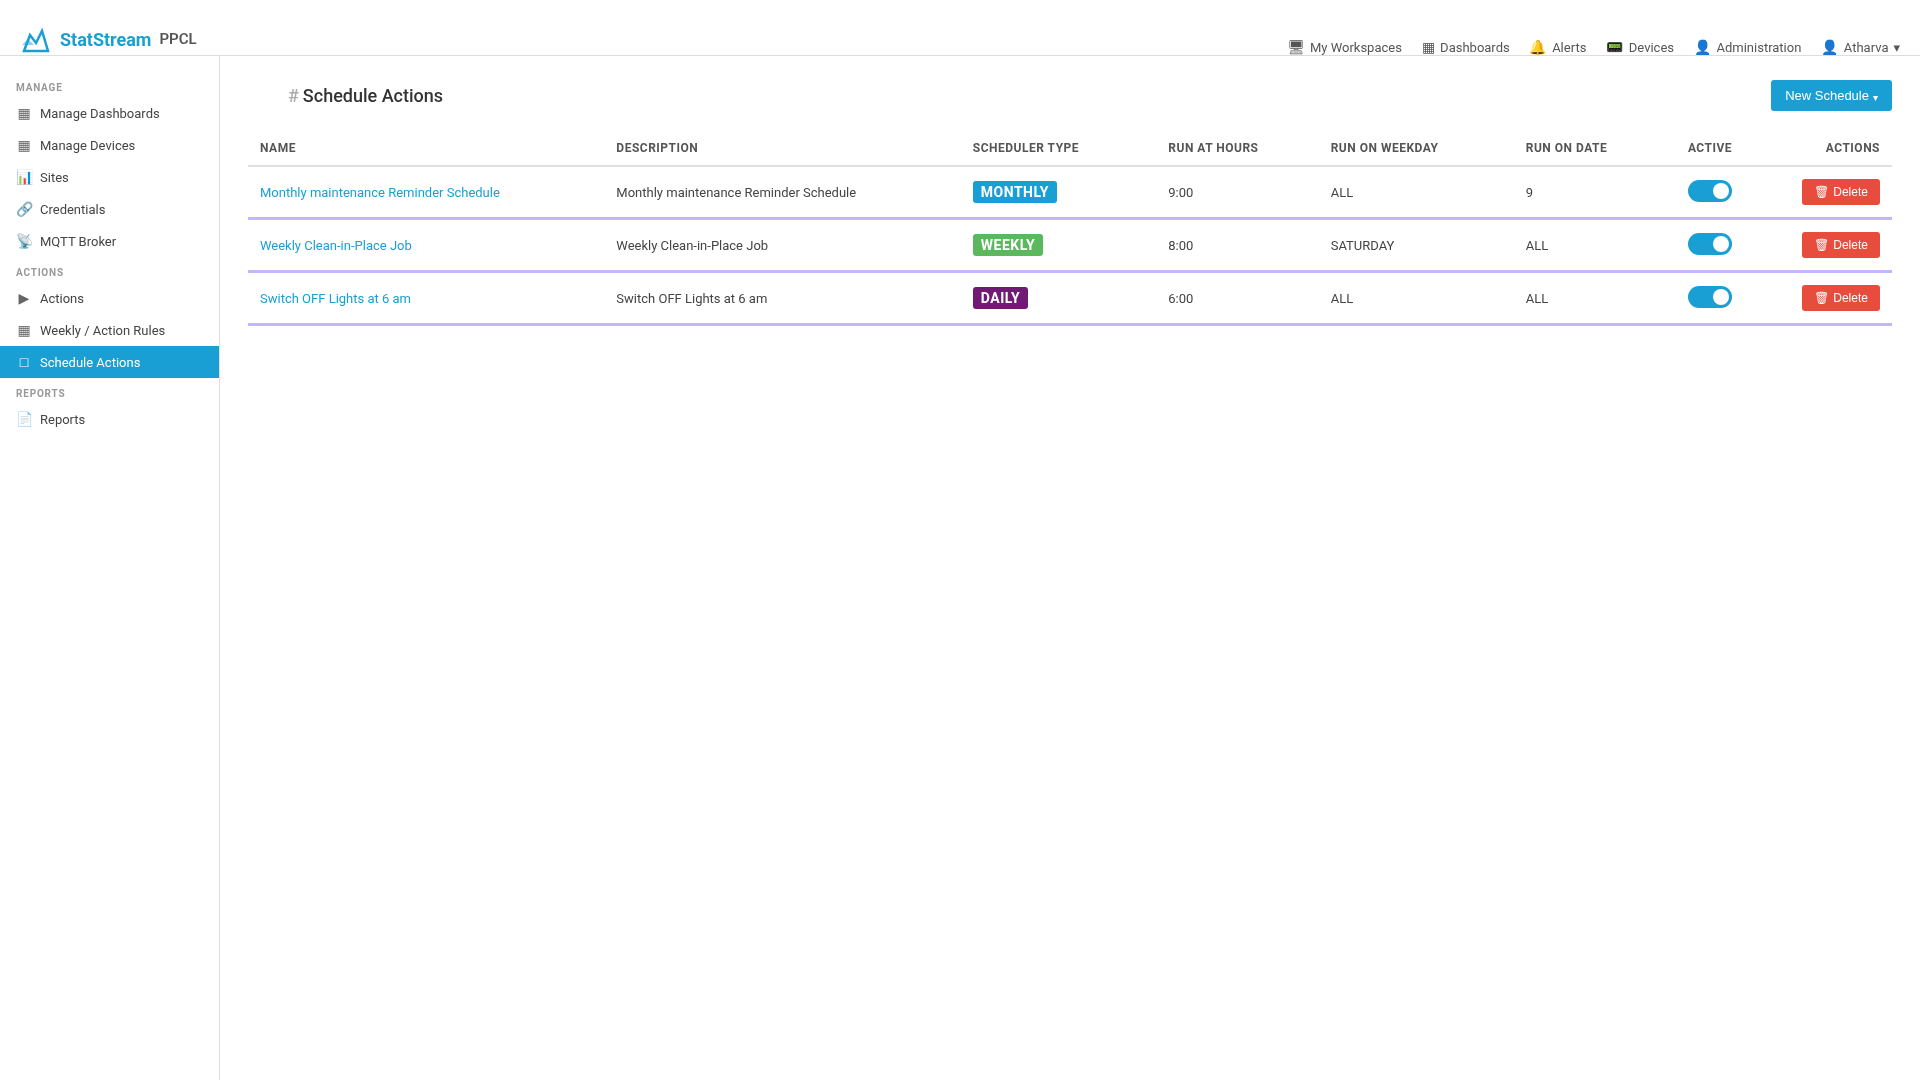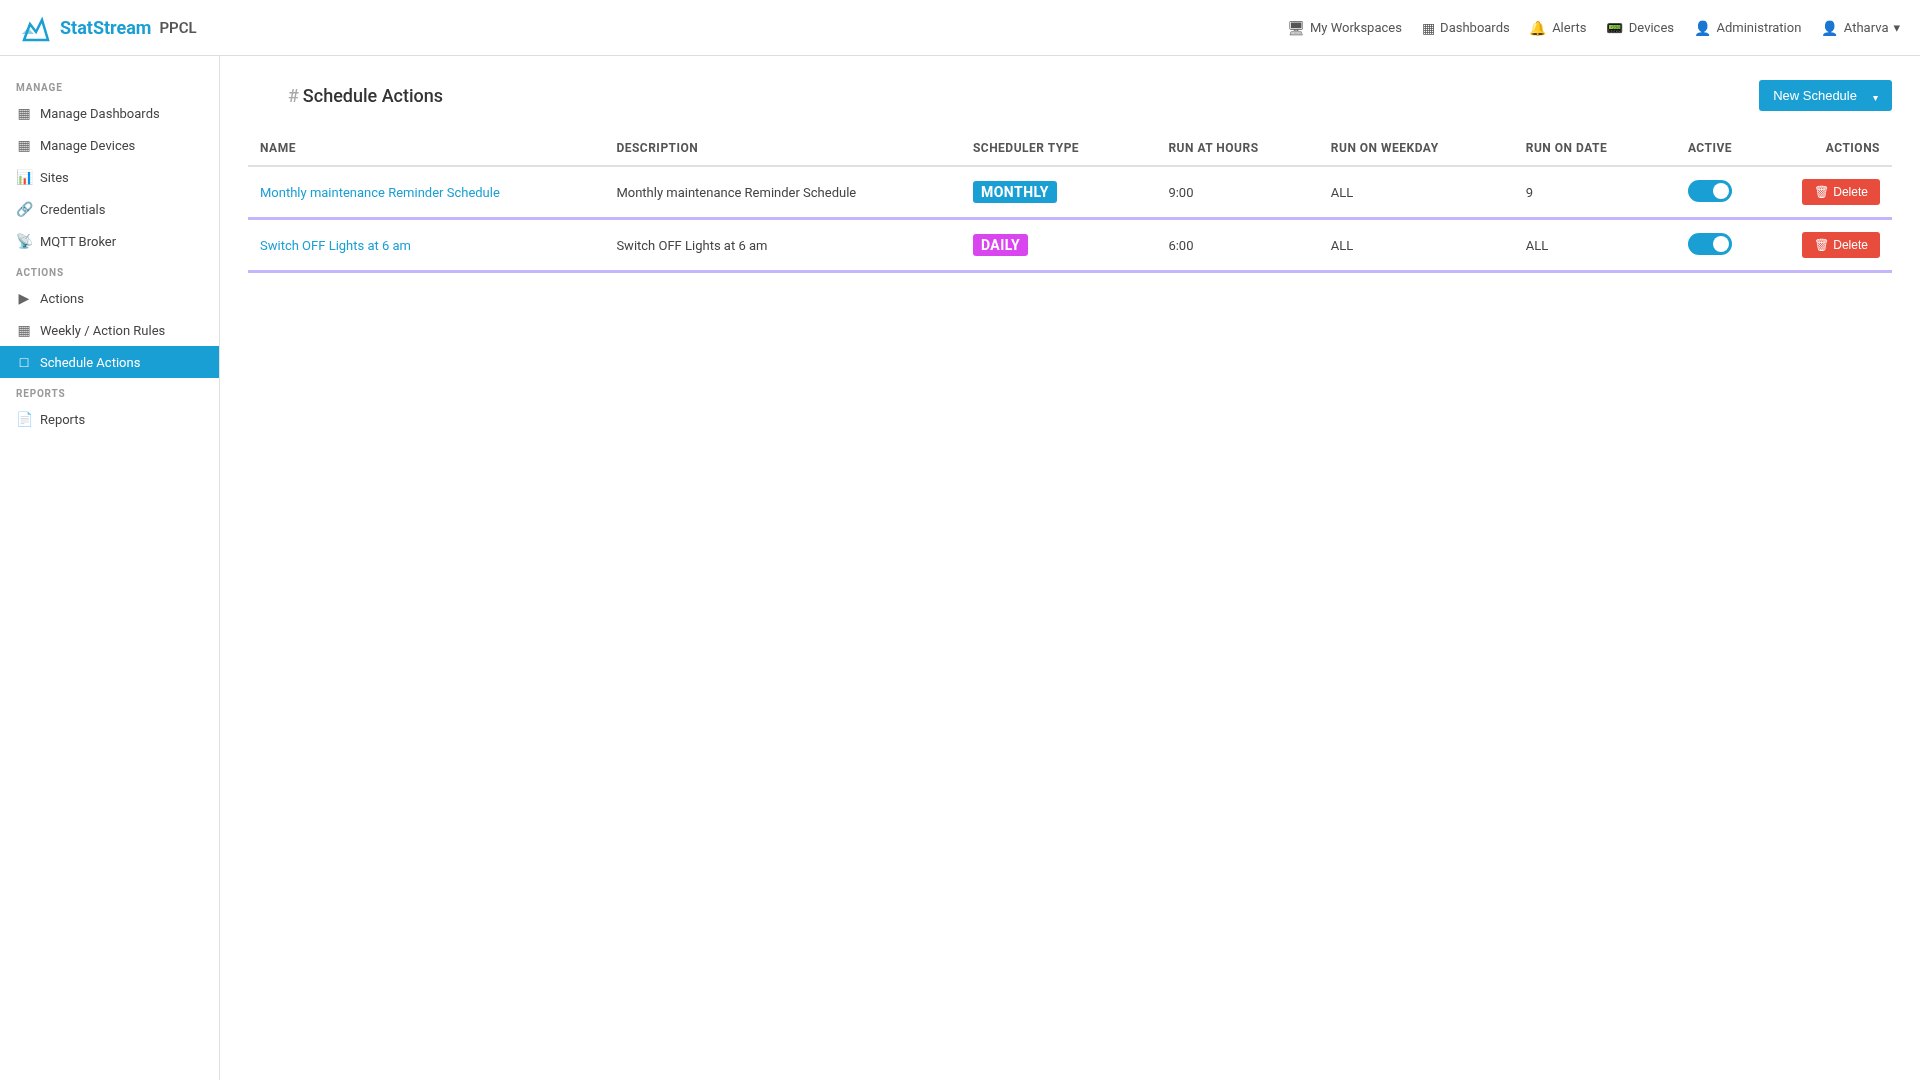--- a/index.html
+++ b/index.html
@@ -11,7 +11,7 @@
       border-bottom: 1px solid #ddd;
       height: 56px;
       display: flex;
-      align-items: center;
+      align-items: flex-end;
       padding: 0 20px;
       position: fixed;
       top: 0; left: 0; right: 0;

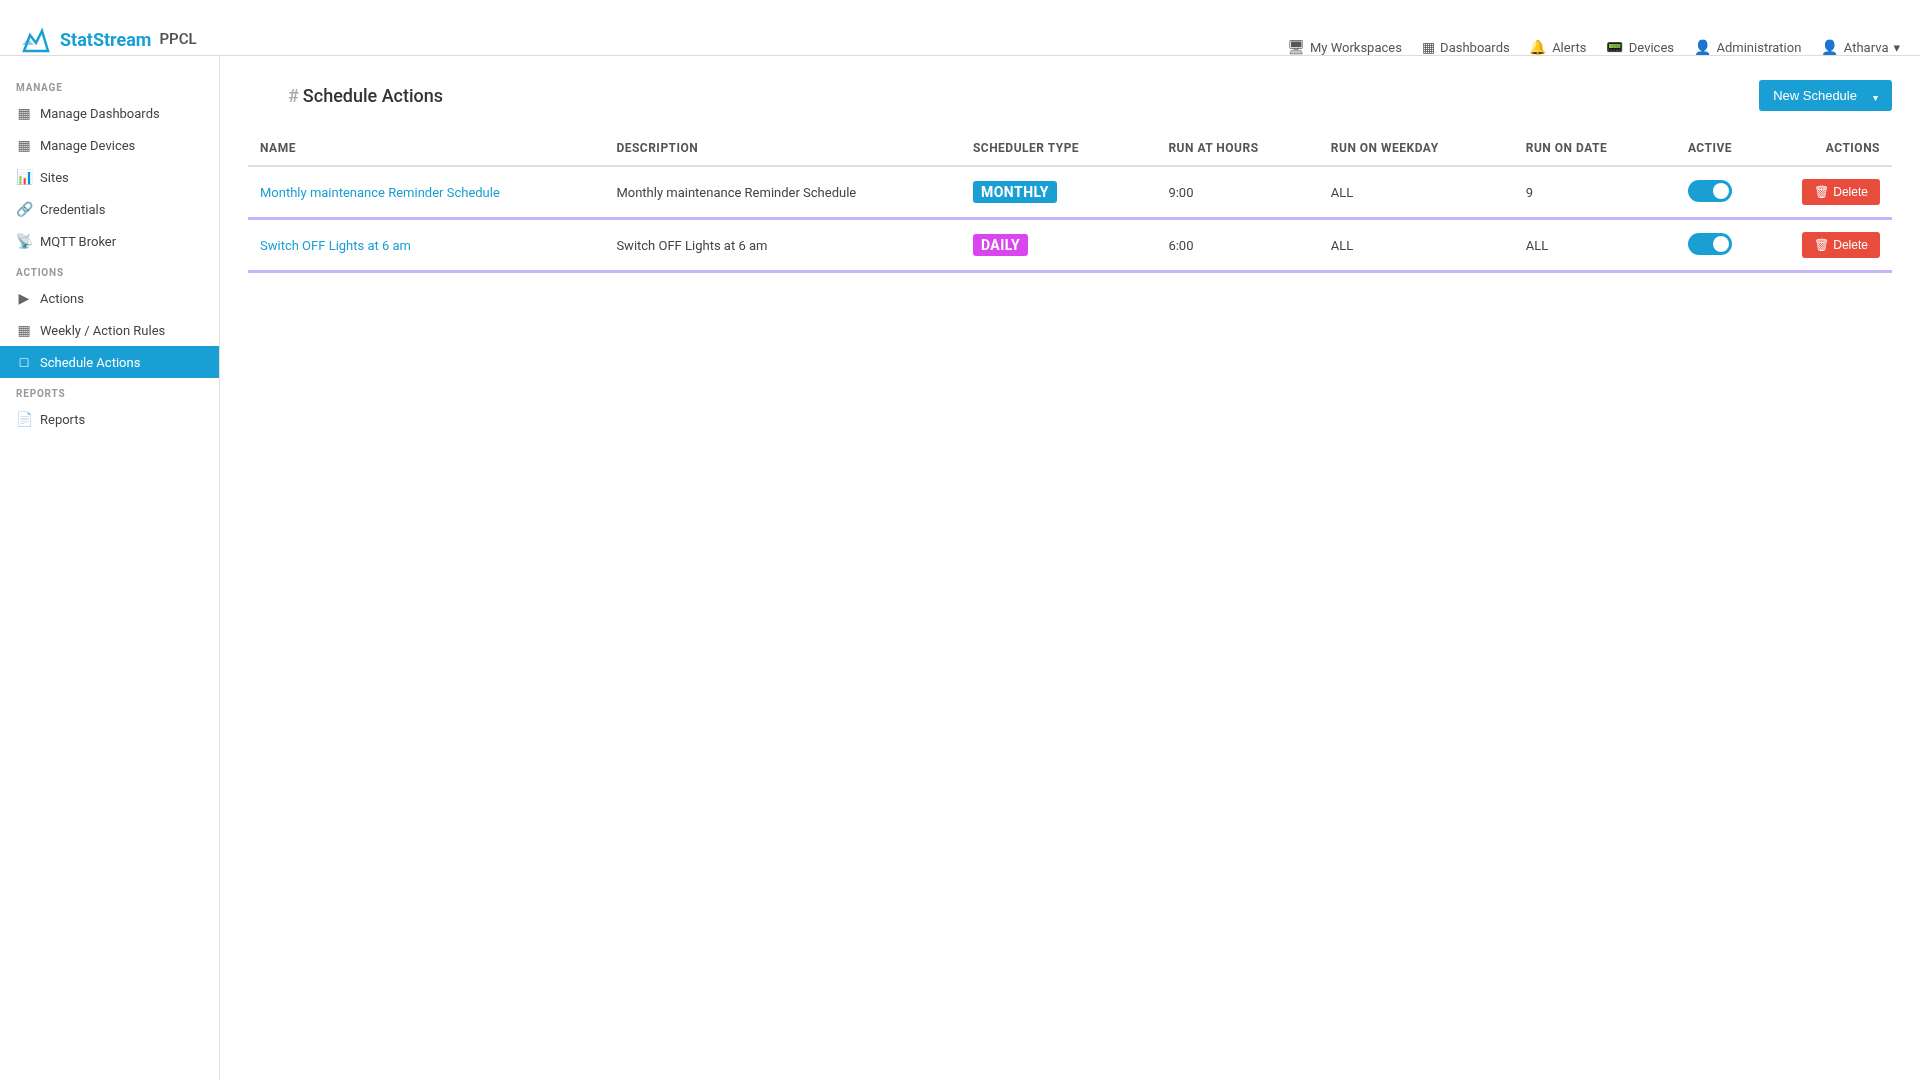--- a/index.html
+++ b/index.html
@@ -117,7 +117,7 @@
       font-size: 13px;
       display: flex;
       align-items: flex-end;
-      gap: 16px;
+      gap: 4px;
     }
     .btn-new-schedule .dropdown-arrow { font-size: 10px; }
 

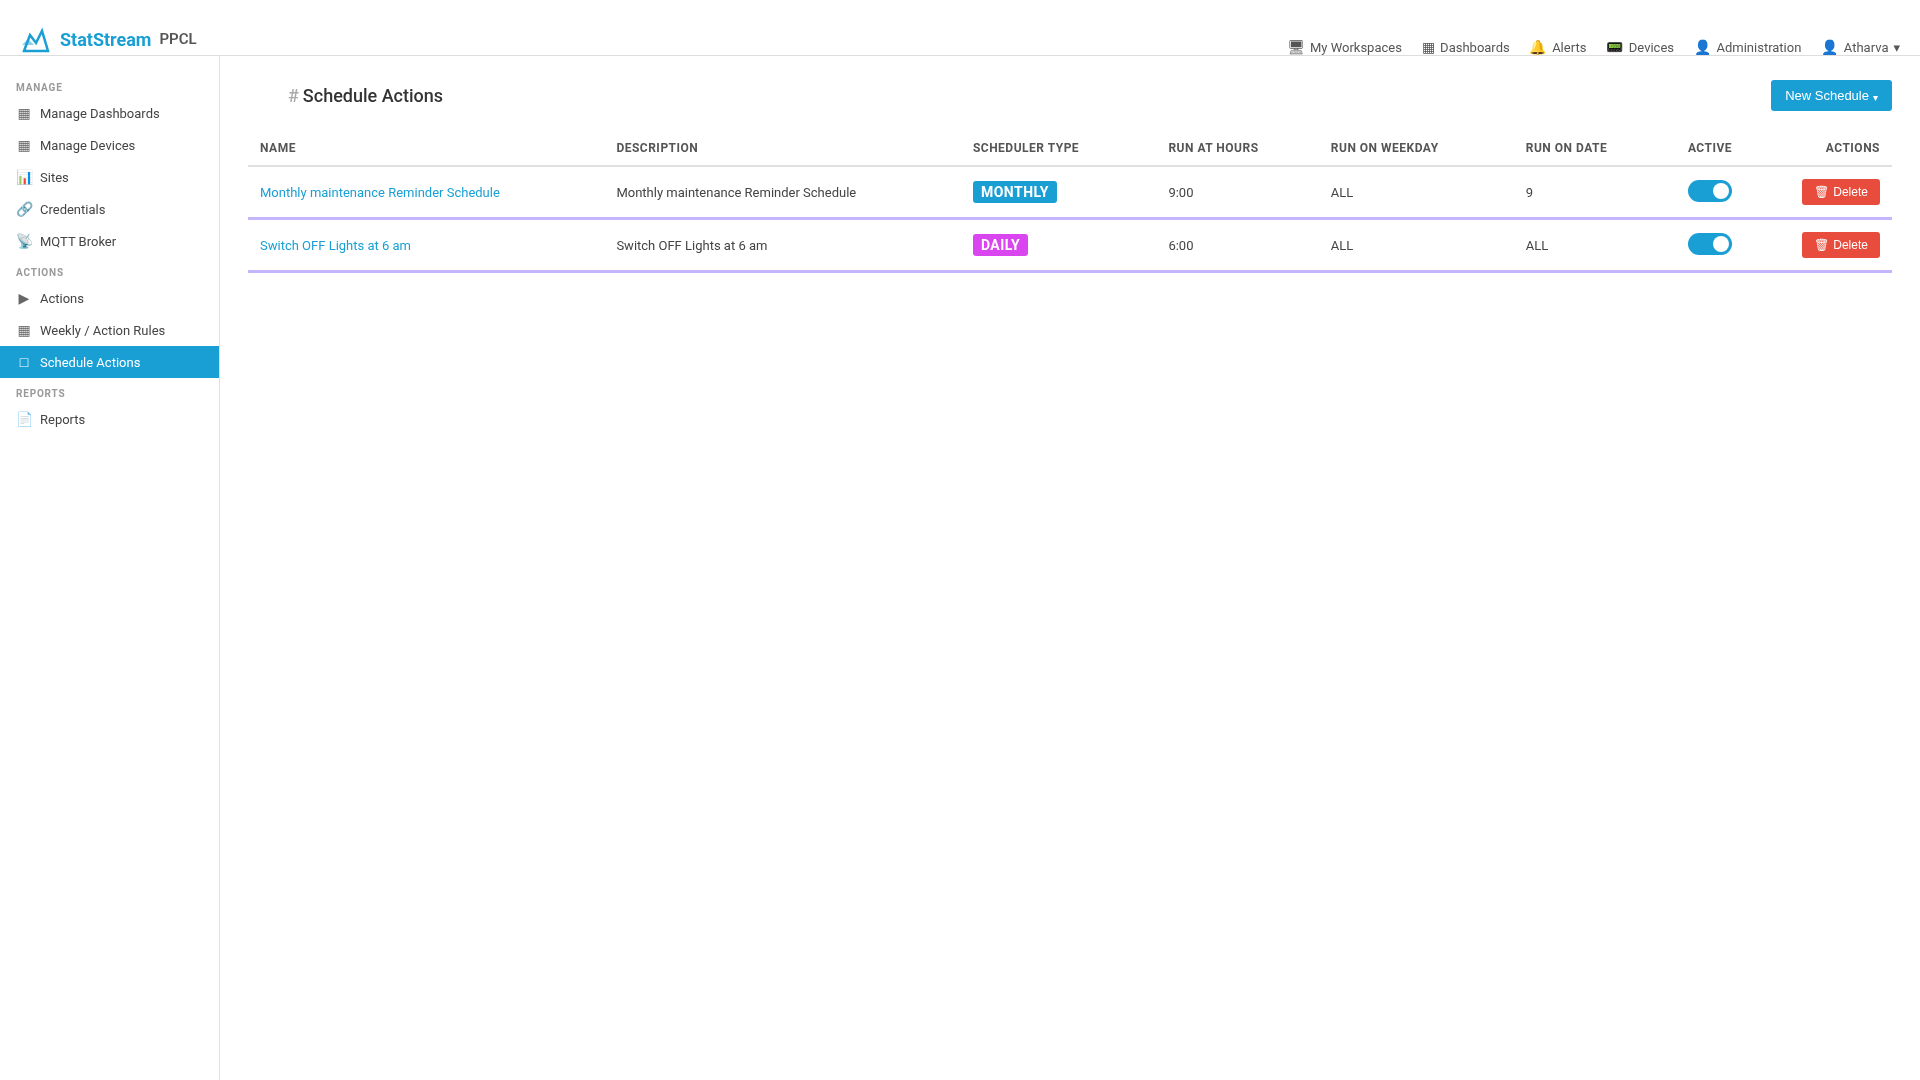--- a/index.html
+++ b/index.html
@@ -353,6 +353,27 @@
   </tr>
             <tr>
     <td class="col-name">
+      <a class="link-cell">Weekly Clean-in-Place Job</a>
+    </td>
+    <td class="col-desc">Weekly Clean-in-Place Job</td>
+    <td class="col-type">
+      <span class="badge badge-weekly">WEEKLY</span>
+    </td>
+    <td class="col-hours">8:00</td>
+    <td class="col-weekday">SATURDAY</td>
+    <td class="col-date">ALL</td>
+    <td class="col-active">
+      <div class="toggle"></div>
+    </td>
+    <td class="col-actions" style="text-align:right;">
+      <button class="btn-delete">
+        <span>🗑</span>
+        <span>Delete</span>
+      </button>
+    </td>
+  </tr>
+            <tr>
+    <td class="col-name">
       <a class="link-cell">Switch OFF Lights at 6 am</a>
     </td>
     <td class="col-desc">Switch OFF Lights at 6 am</td>

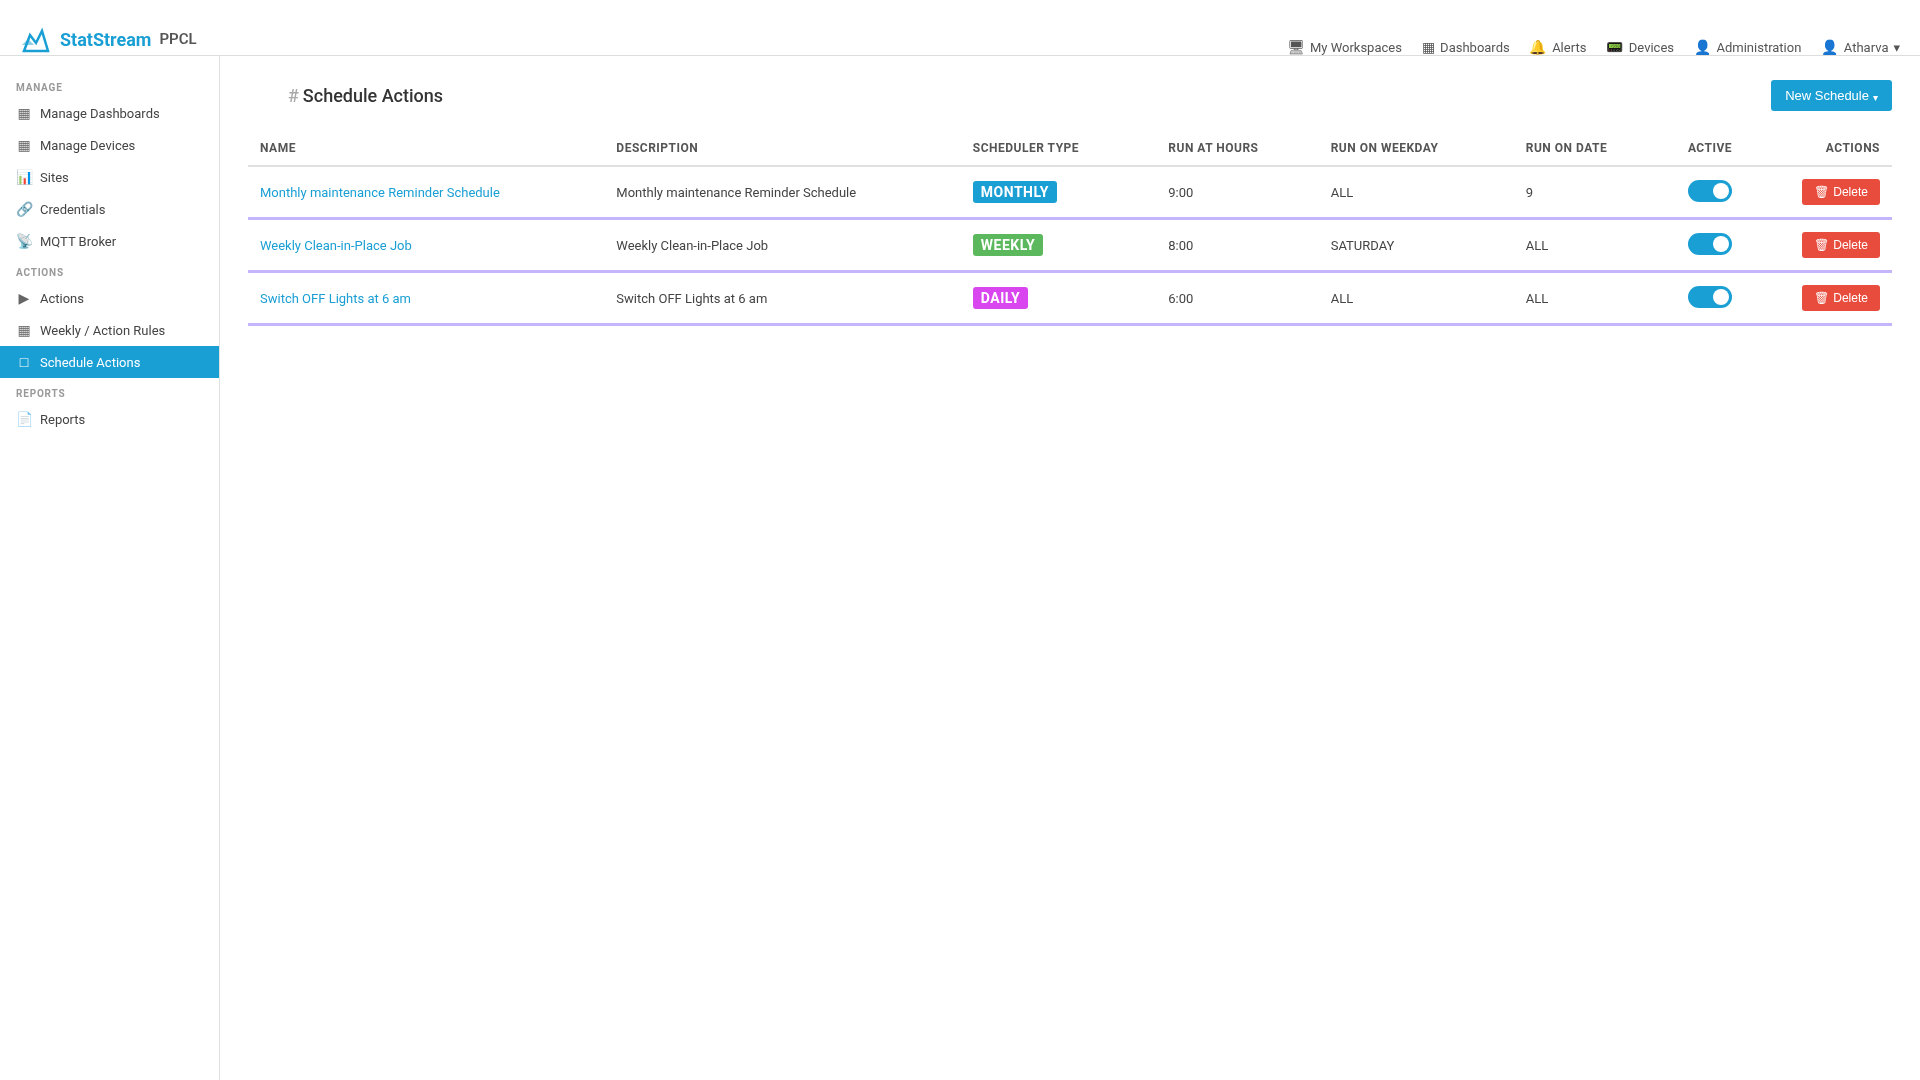--- a/index.html
+++ b/index.html
@@ -167,7 +167,7 @@
     }
     .badge-monthly { background: #1a9fd4; }
     .badge-weekly { background: #5cb85c; }
-    .badge-daily { background: #d946ef; }
+    .badge-daily { background: #701a75; }
 
     
     .toggle {

